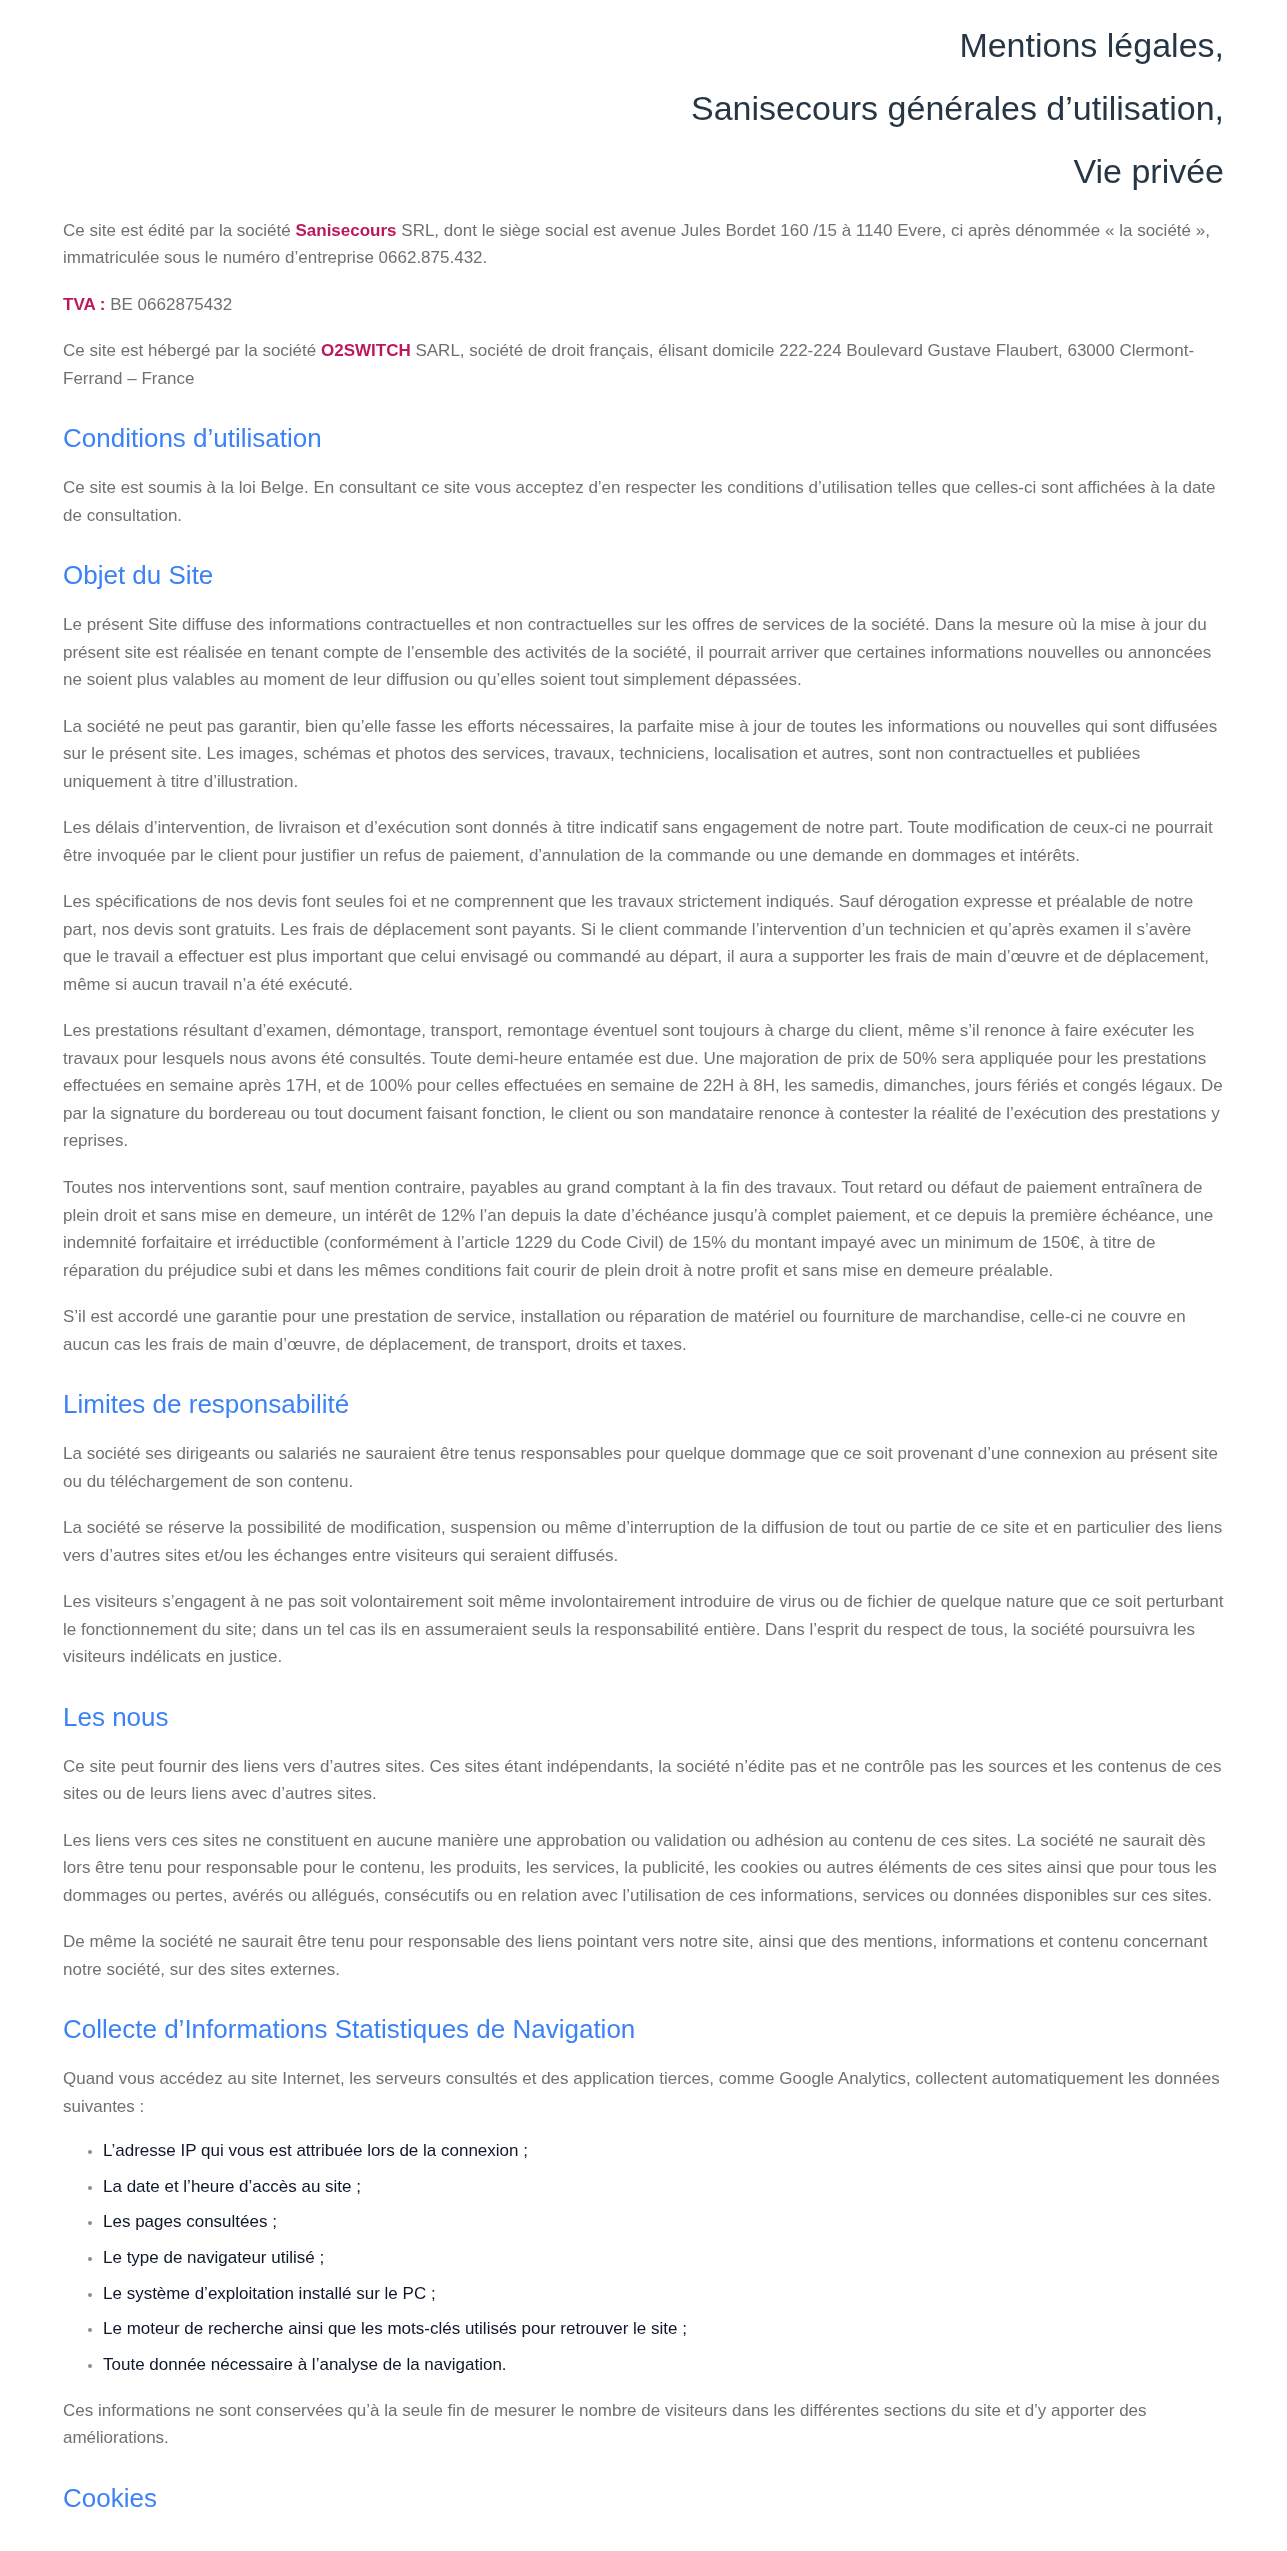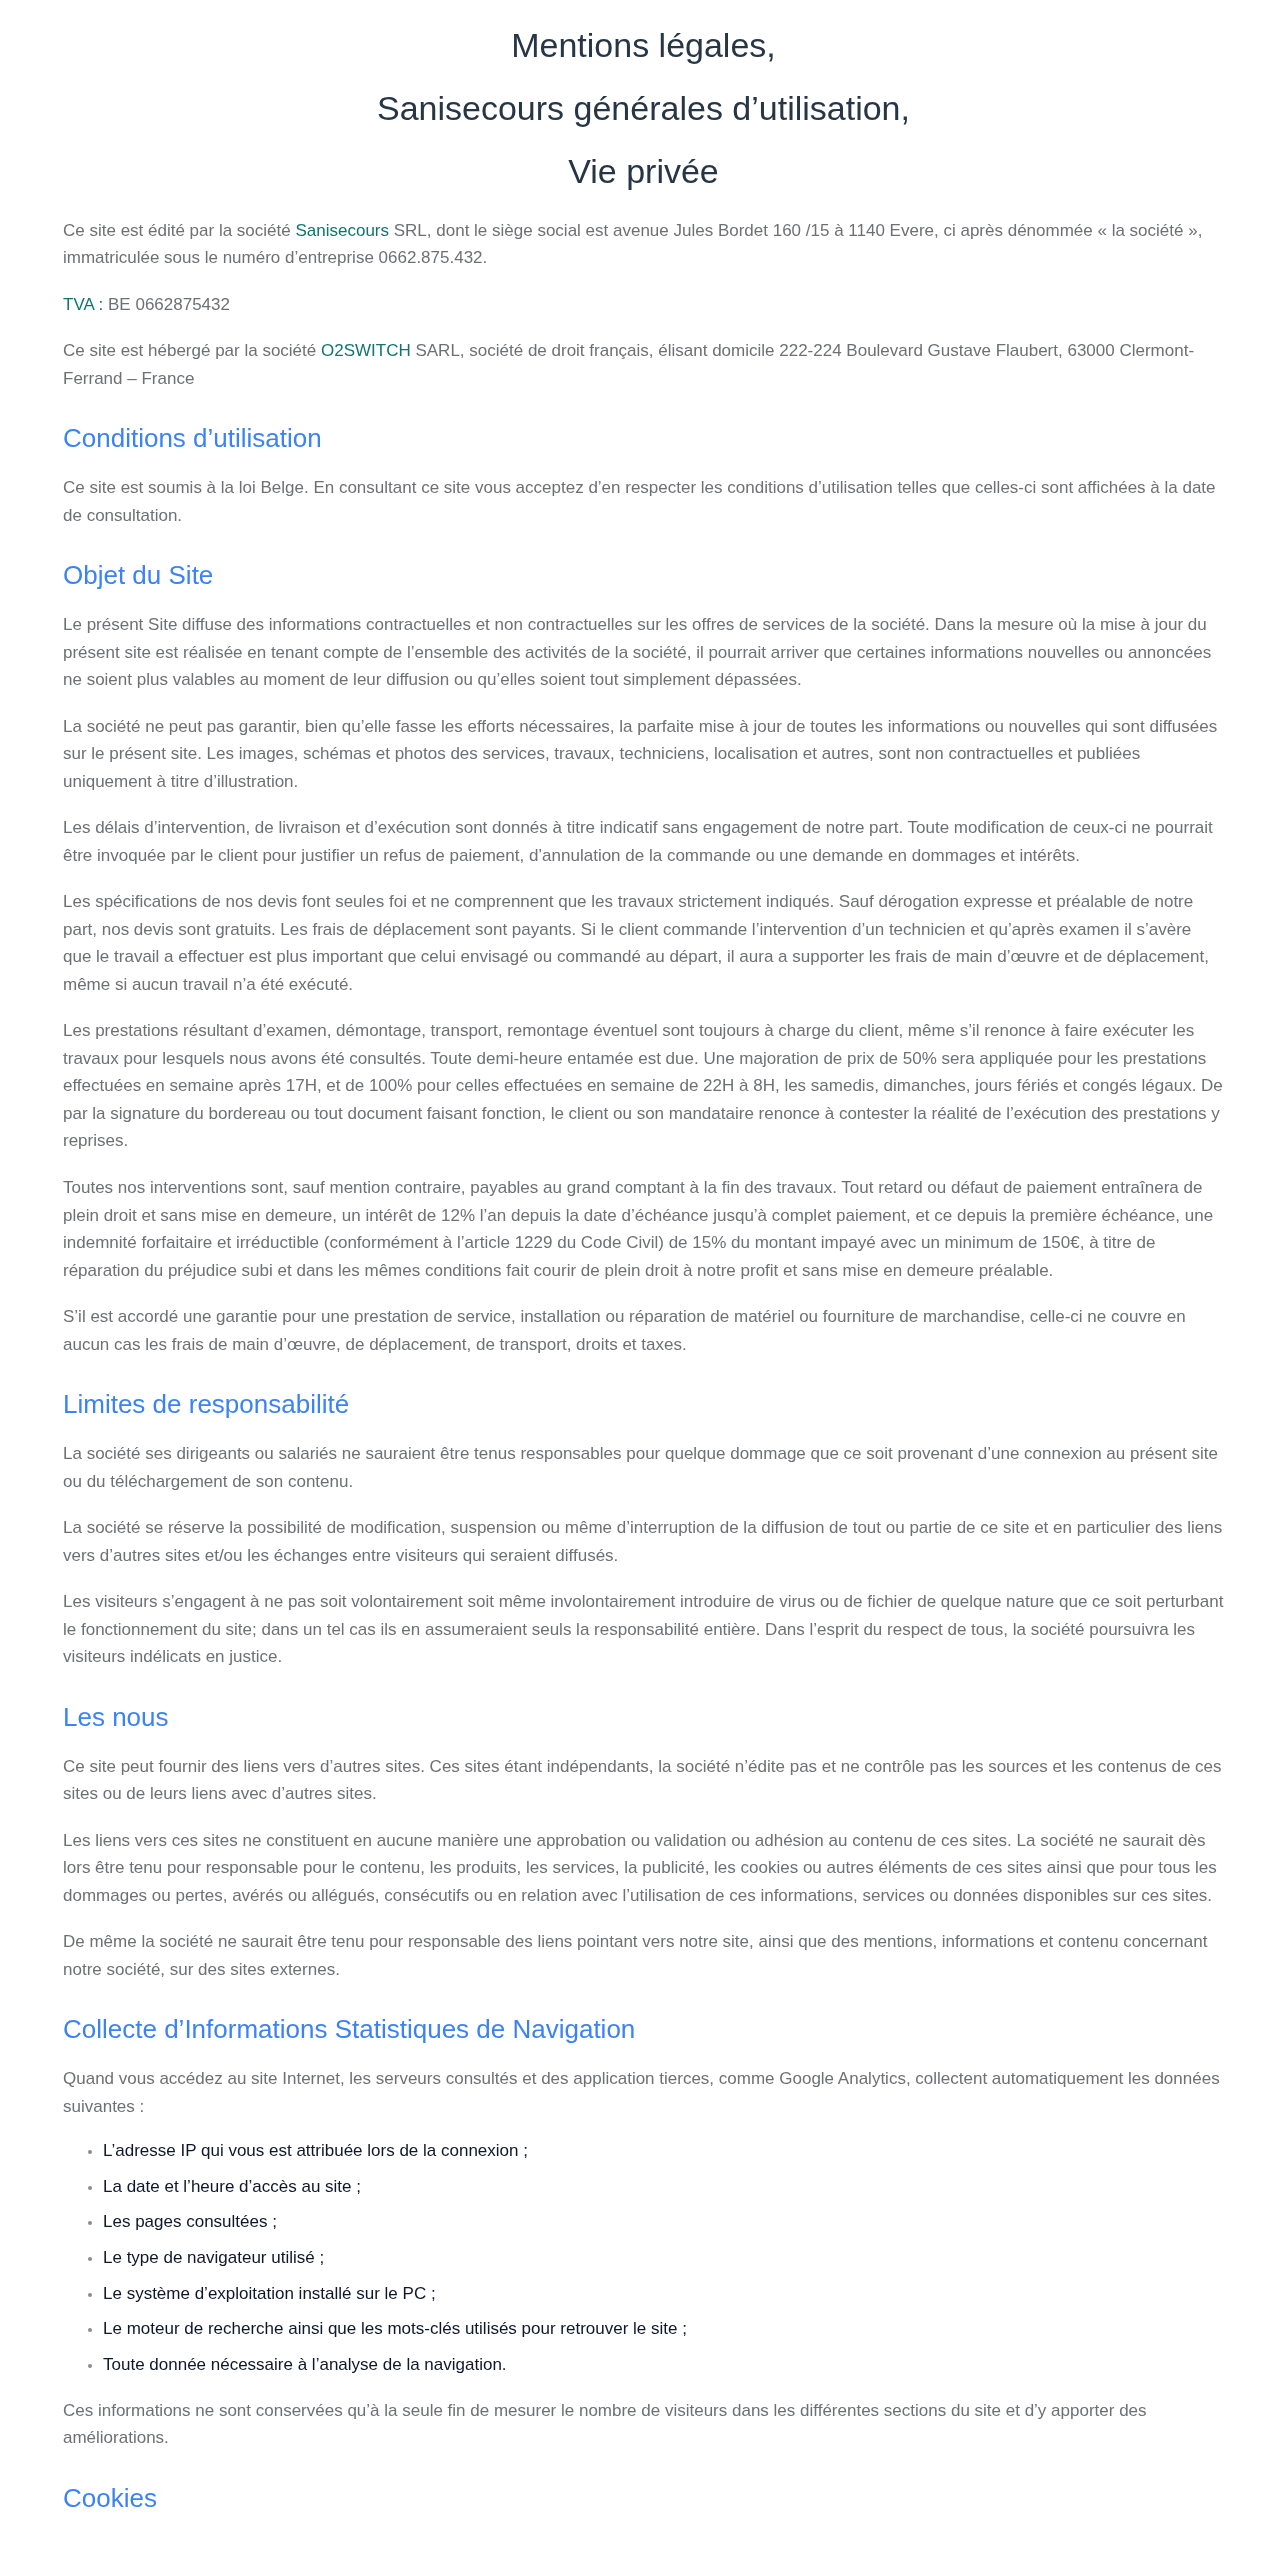--- a/index.html
+++ b/index.html
@@ -25,7 +25,7 @@
     color: #273645;
     margin-bottom: 14px;
   }
-  h1.doc-title .title-line { display: block; }
+  h1.doc-title .title-line { display: block; text-align: right; }
   h2.section-heading {
     font-size: 26px;
     font-weight: 400;

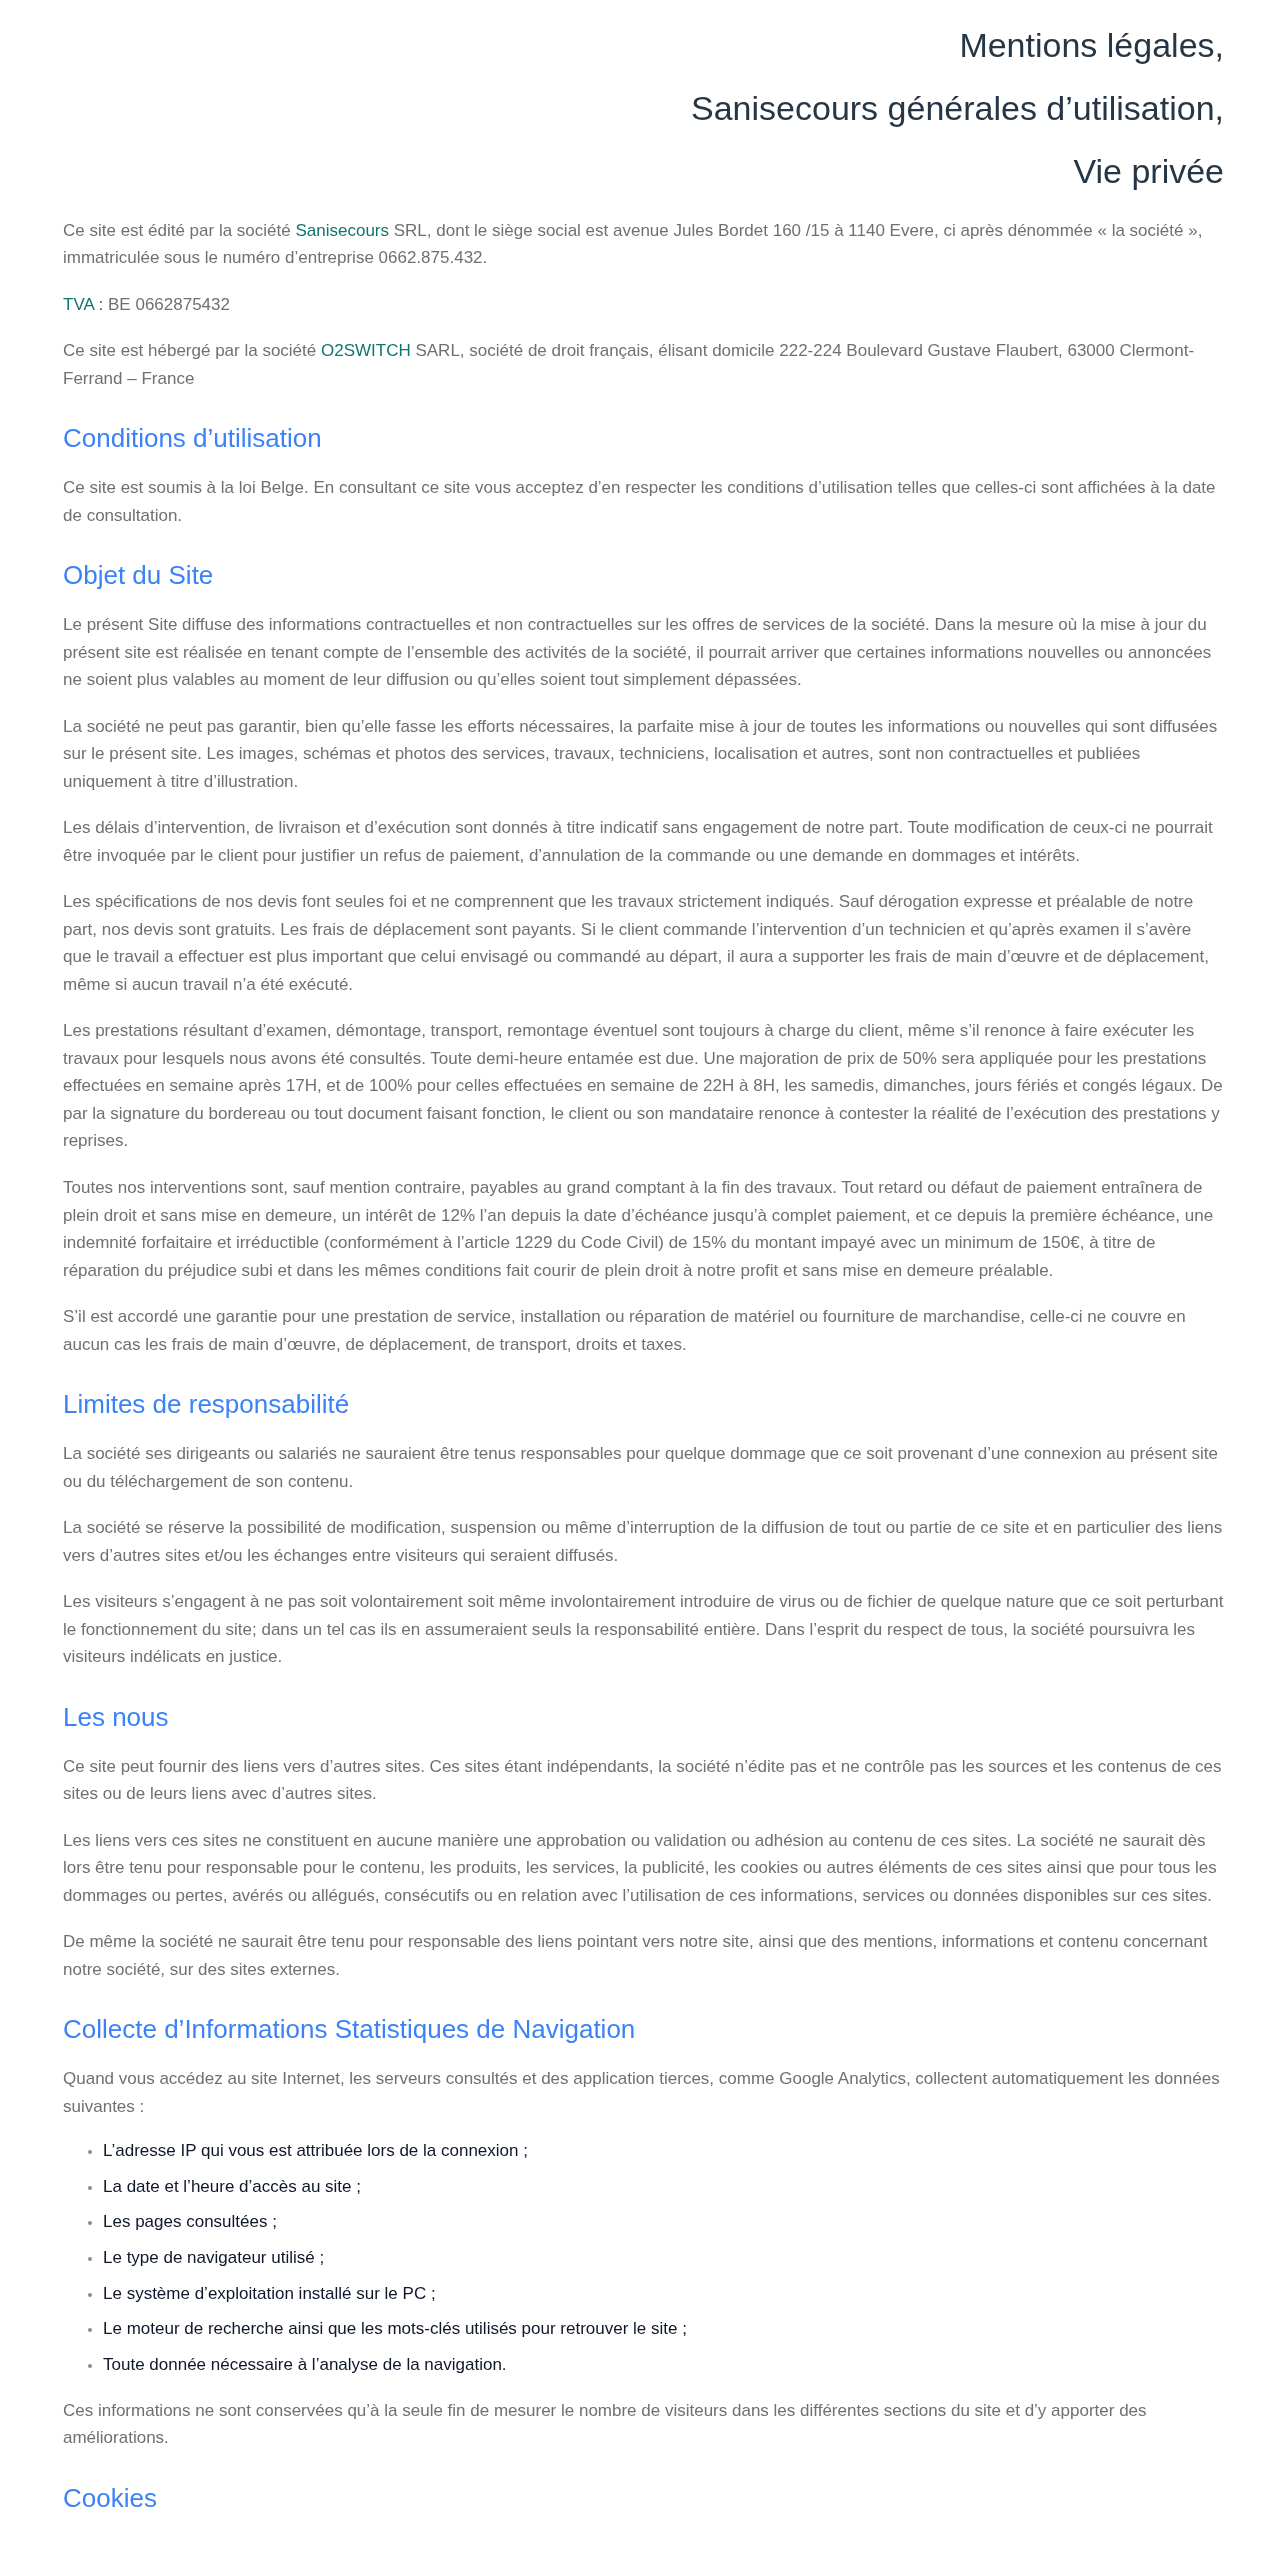--- a/index.html
+++ b/index.html
@@ -40,7 +40,7 @@
     margin-bottom: 19px;
     color: #6e7073;
   }
-  p.body-par strong { font-weight: 400; color: #0f766e; }
+  p.body-par strong { font-weight: 700; color: #be185d; }
   ul.data-list {
     margin: 0 0 19px 0;
     padding-left: 40px;

